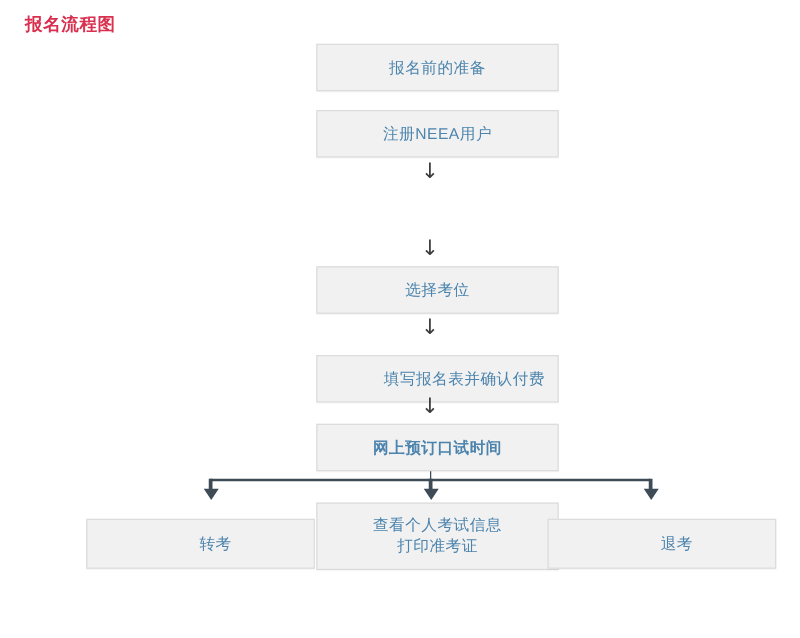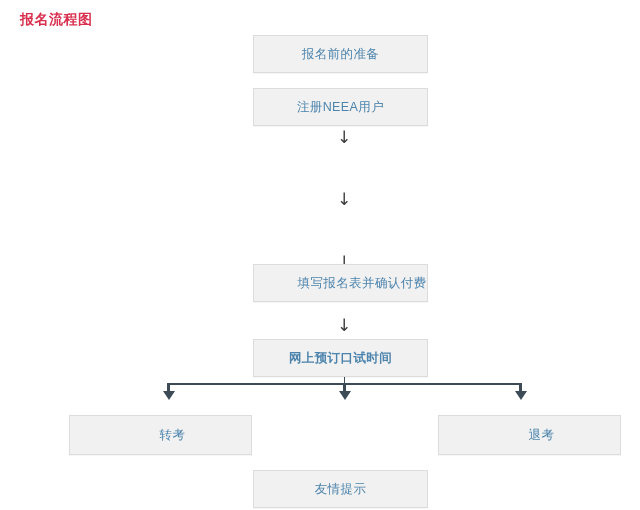--- a/index.html
+++ b/index.html
@@ -53,7 +53,7 @@
 
   .node.center-col {
     left: 253px;
-    width: 175px;
+    width: 194px;
   }
 
   .node.side-col {

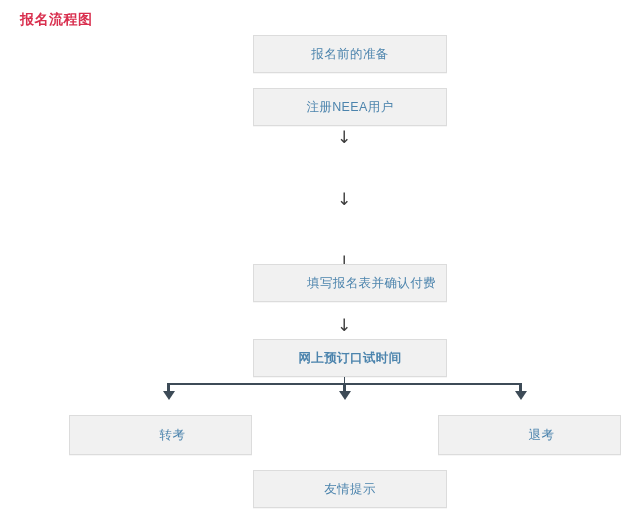--- a/index.html
+++ b/index.html
@@ -116,6 +116,7 @@
 
   <div class="arrow-down" style="left:335px; top:189px;">↓</div>
 
+  <div class="node center-col" style="top:213px; height:38px;">选择考位</div>
 
   <div class="arrow-down" style="left:335px; top:252px;">↓</div>
 

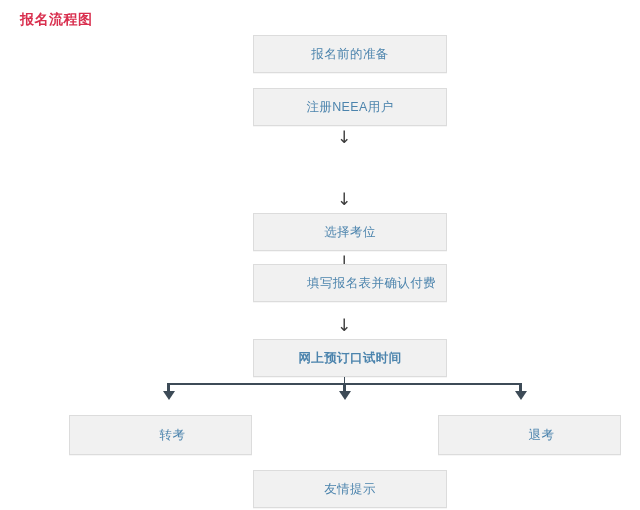--- a/index.html
+++ b/index.html
@@ -120,7 +120,7 @@
 
   <div class="arrow-down" style="left:335px; top:252px;">↓</div>
 
-  <div class="node center-col" style="top:264px; height:38px;padding-left:43px;">填写报名表并确认付费</div>
+  <div class="node center-col" style="top:284px; height:38px;padding-left:43px;">填写报名表并确认付费</div>
 
   <div class="arrow-down" style="left:335px; top:315px;">↓</div>
 

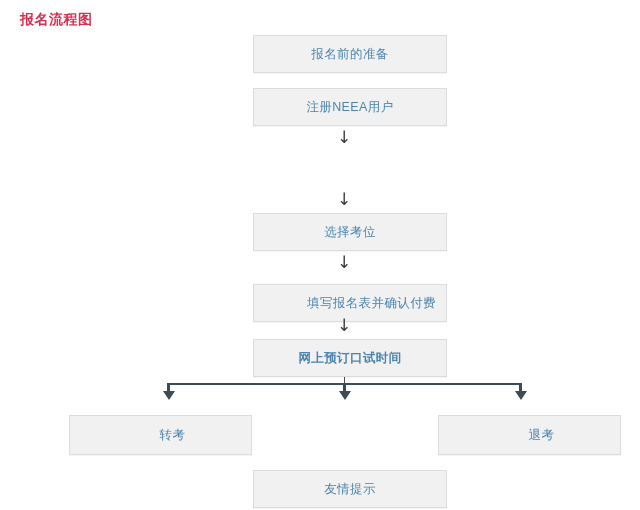--- a/index.html
+++ b/index.html
@@ -141,6 +141,8 @@
 
   <div class="node side-col" style="left:69px; top:415px; height:40px;">转考</div>
 
+  <div class="node center-col" style="top:402px; height:54px;">查看个人考试信息
+打印准考证</div>
 
   <div class="node side-col" style="left:438px; top:415px; height:40px;font-family:Liberation Serif, serif;">退考</div>
 

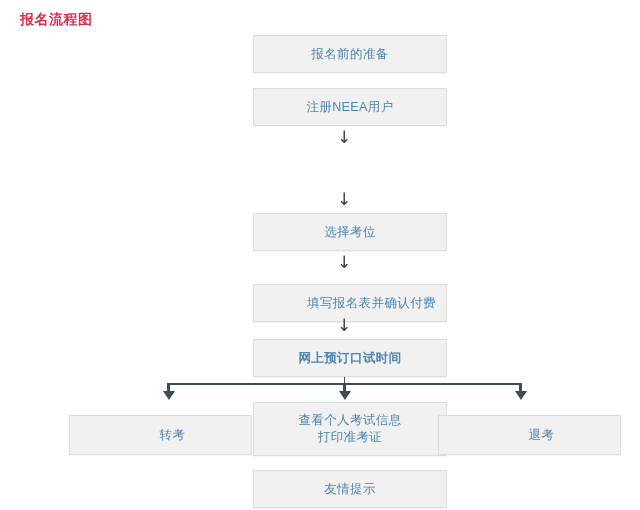--- a/index.html
+++ b/index.html
@@ -146,7 +146,6 @@
 
   <div class="node side-col" style="left:438px; top:415px; height:40px;font-family:Liberation Serif, serif;">退考</div>
 
-  <div class="node center-col" style="top:470px; height:38px;">友情提示</div>
 
 </div>
 

